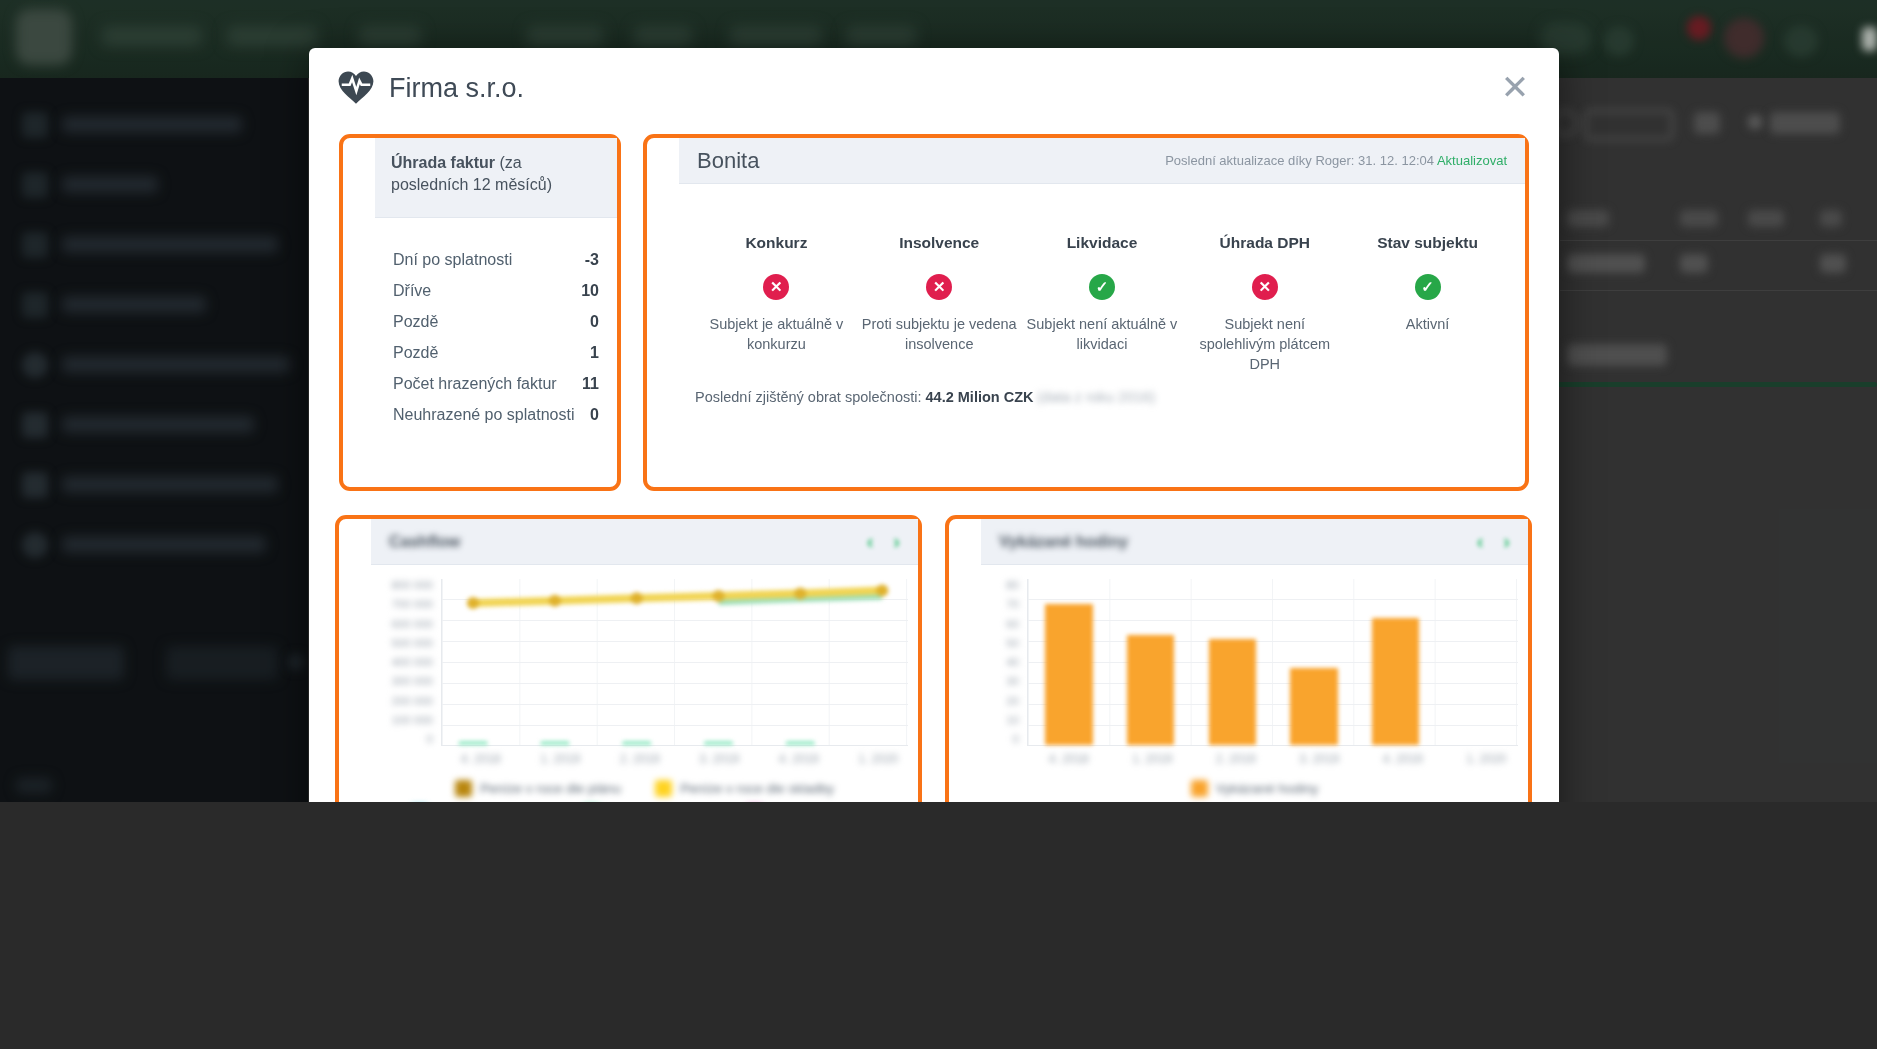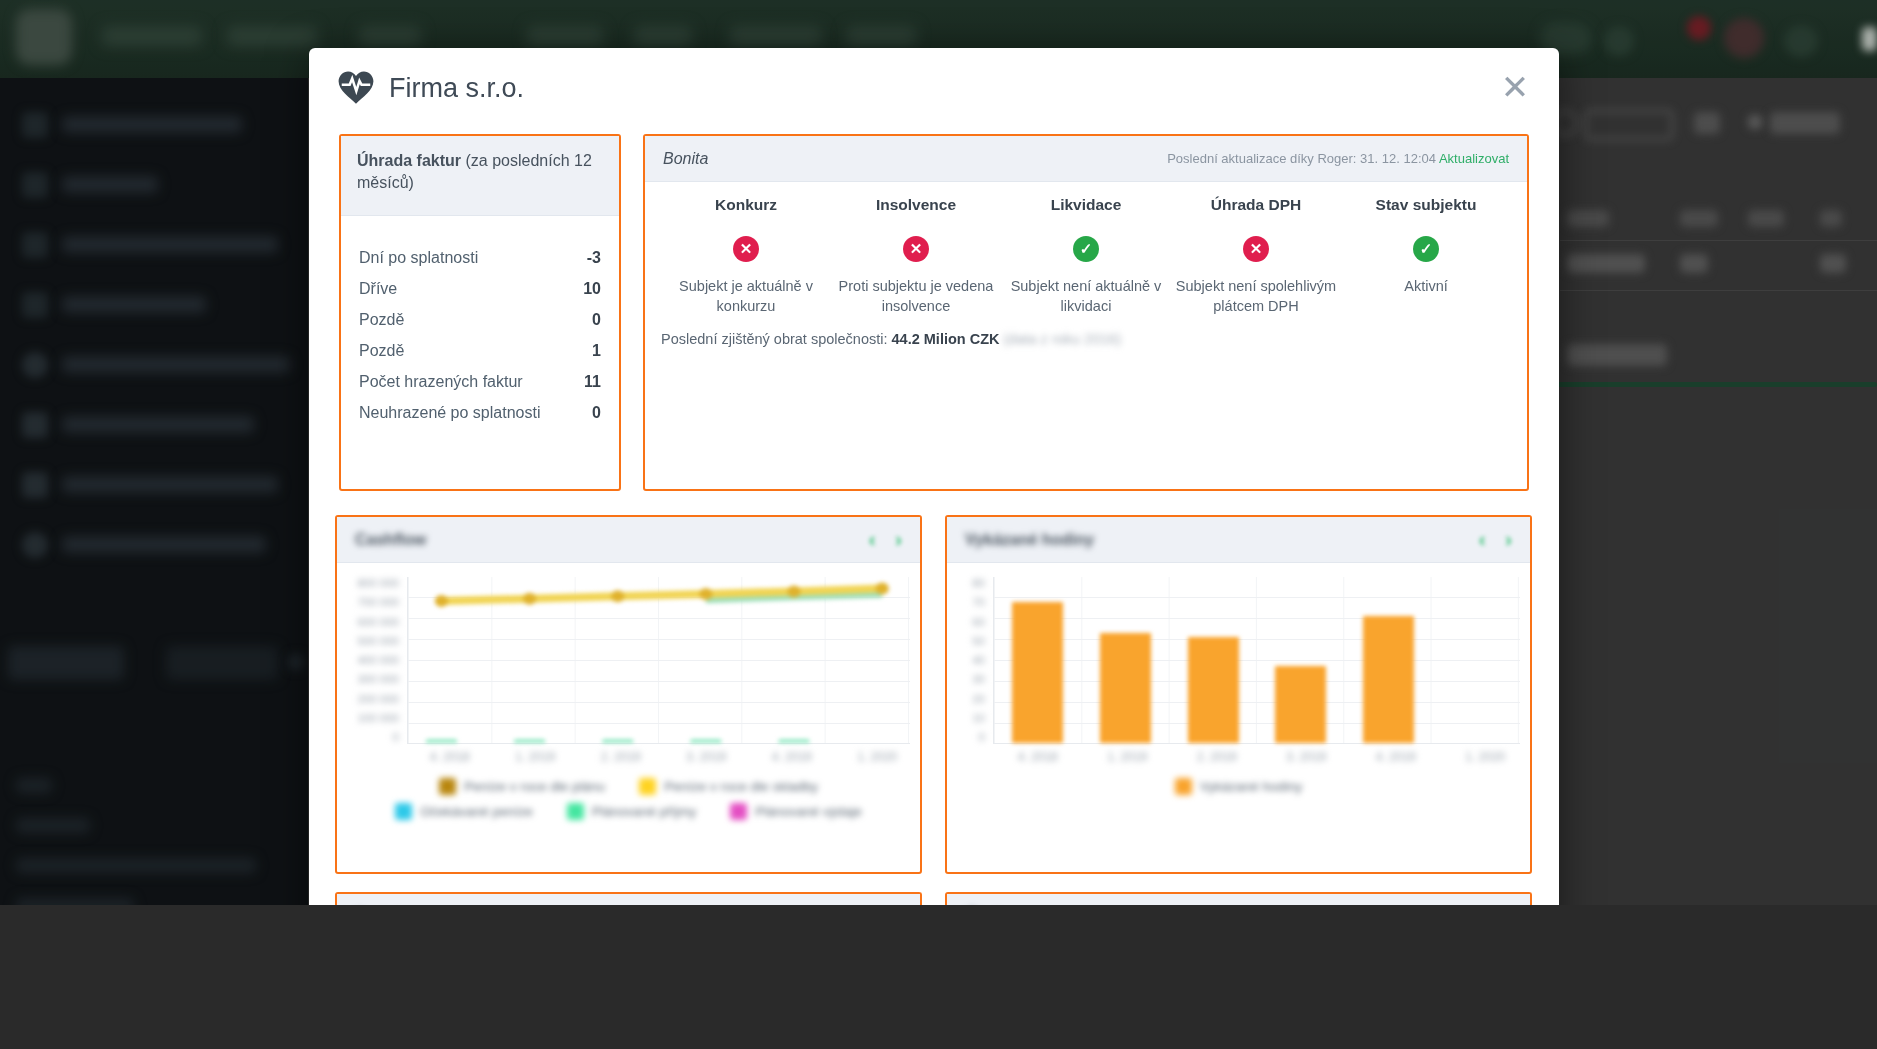--- a/index.html
+++ b/index.html
@@ -3,7 +3,7 @@
 <meta charset="utf-8">
 <style>
   html,body{margin:0;padding:0;background:#2a2a2a;}
-  .canvas{position:relative;width:1877px;height:905px;overflow:hidden;
+  .canvas{position:relative;width:1877px;height:802px;overflow:hidden;
           font-family:"Liberation Sans",sans-serif;background:#3a3a3a;}
   
   .topbar{position:absolute;left:0;top:0;width:1877px;height:78px;

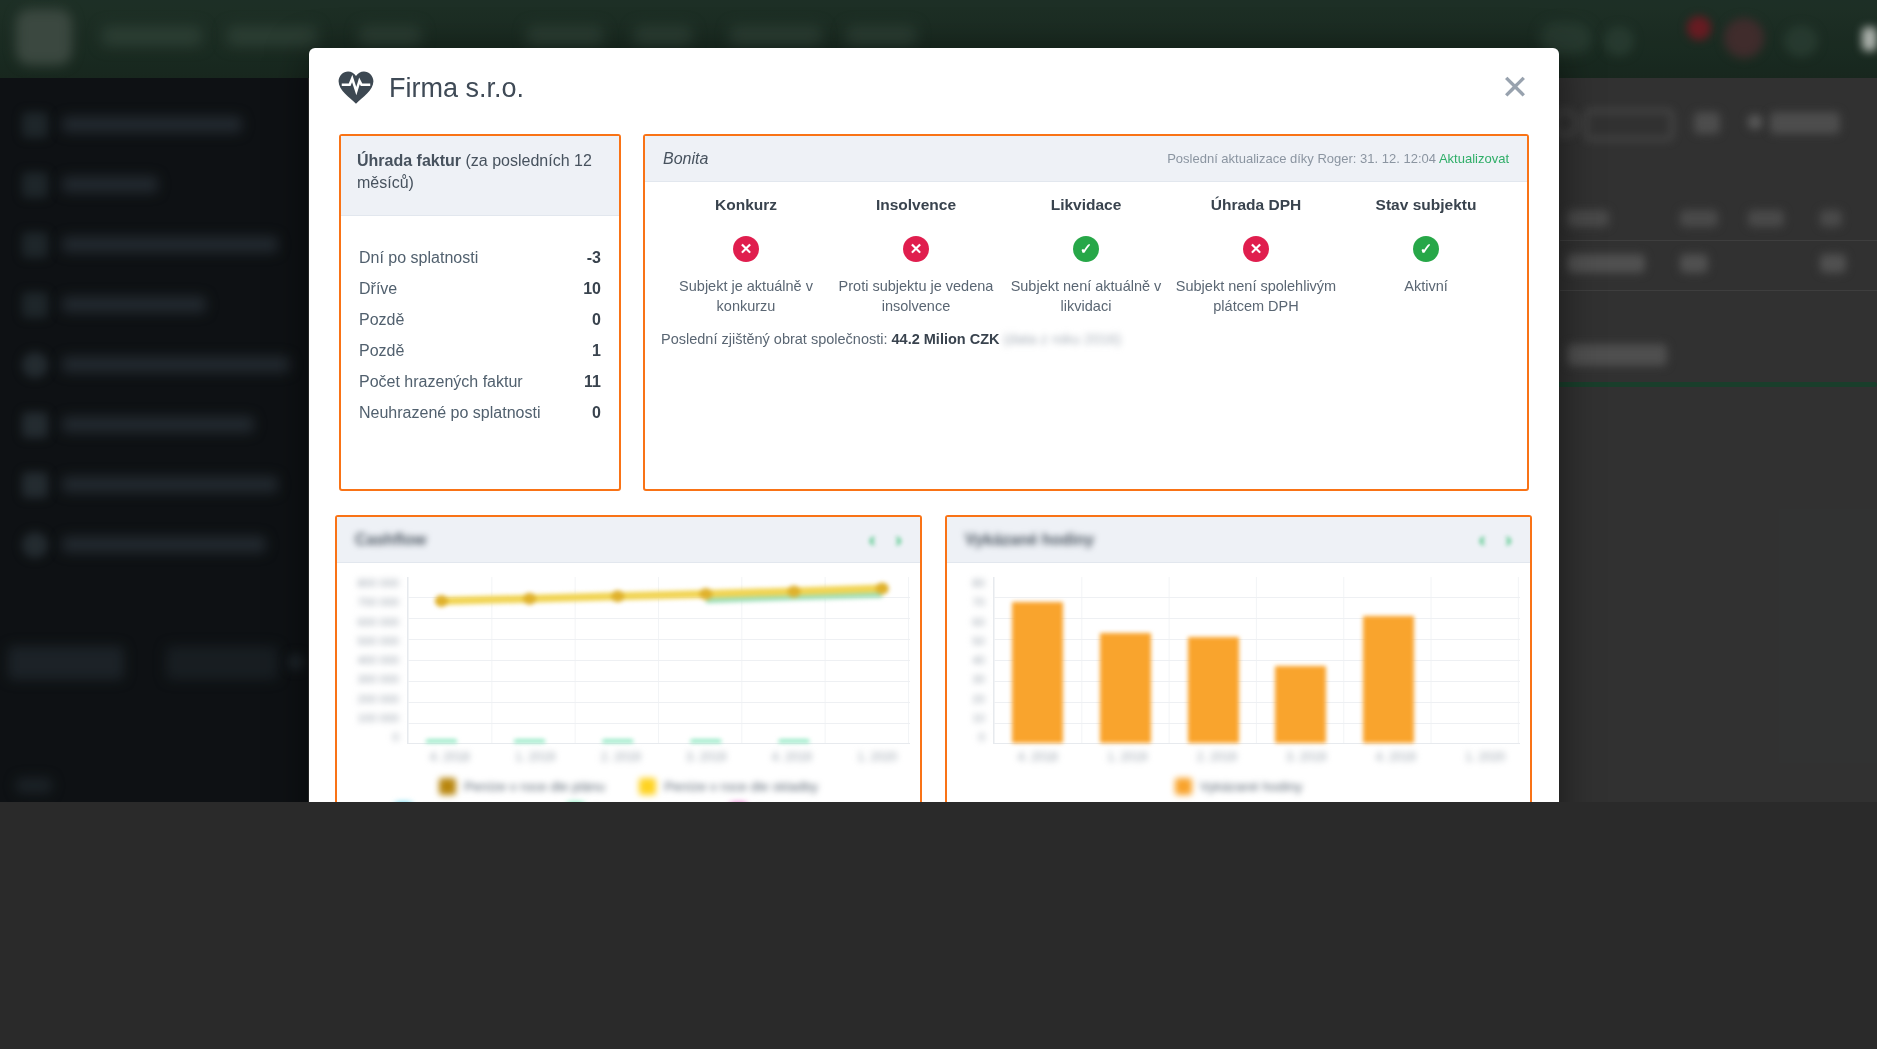--- a/index.html
+++ b/index.html
@@ -21,7 +21,7 @@
   .modal-title{font-size:27px;color:#3f4a56;}
   .close-x{position:absolute;right:26px;top:22px;width:36px;height:36px;font-size:34px;line-height:34px;
            color:#98a2ae;font-weight:300;text-align:center;cursor:pointer;}
-  .panel{position:absolute;border:2px solid #f97316;border-radius:3px;background:#fff;box-sizing:border-box;}
+  .panel{position:absolute;border:4px solid #f97316;border-radius:11px;background:#fff;box-sizing:border-box;padding-left:32px;}
   .panel-head{background:#eef1f6;border-bottom:1px solid #e2e7ee;box-sizing:border-box;}
   
   .p-invoice{left:30px;top:86px;width:282px;height:357px;}

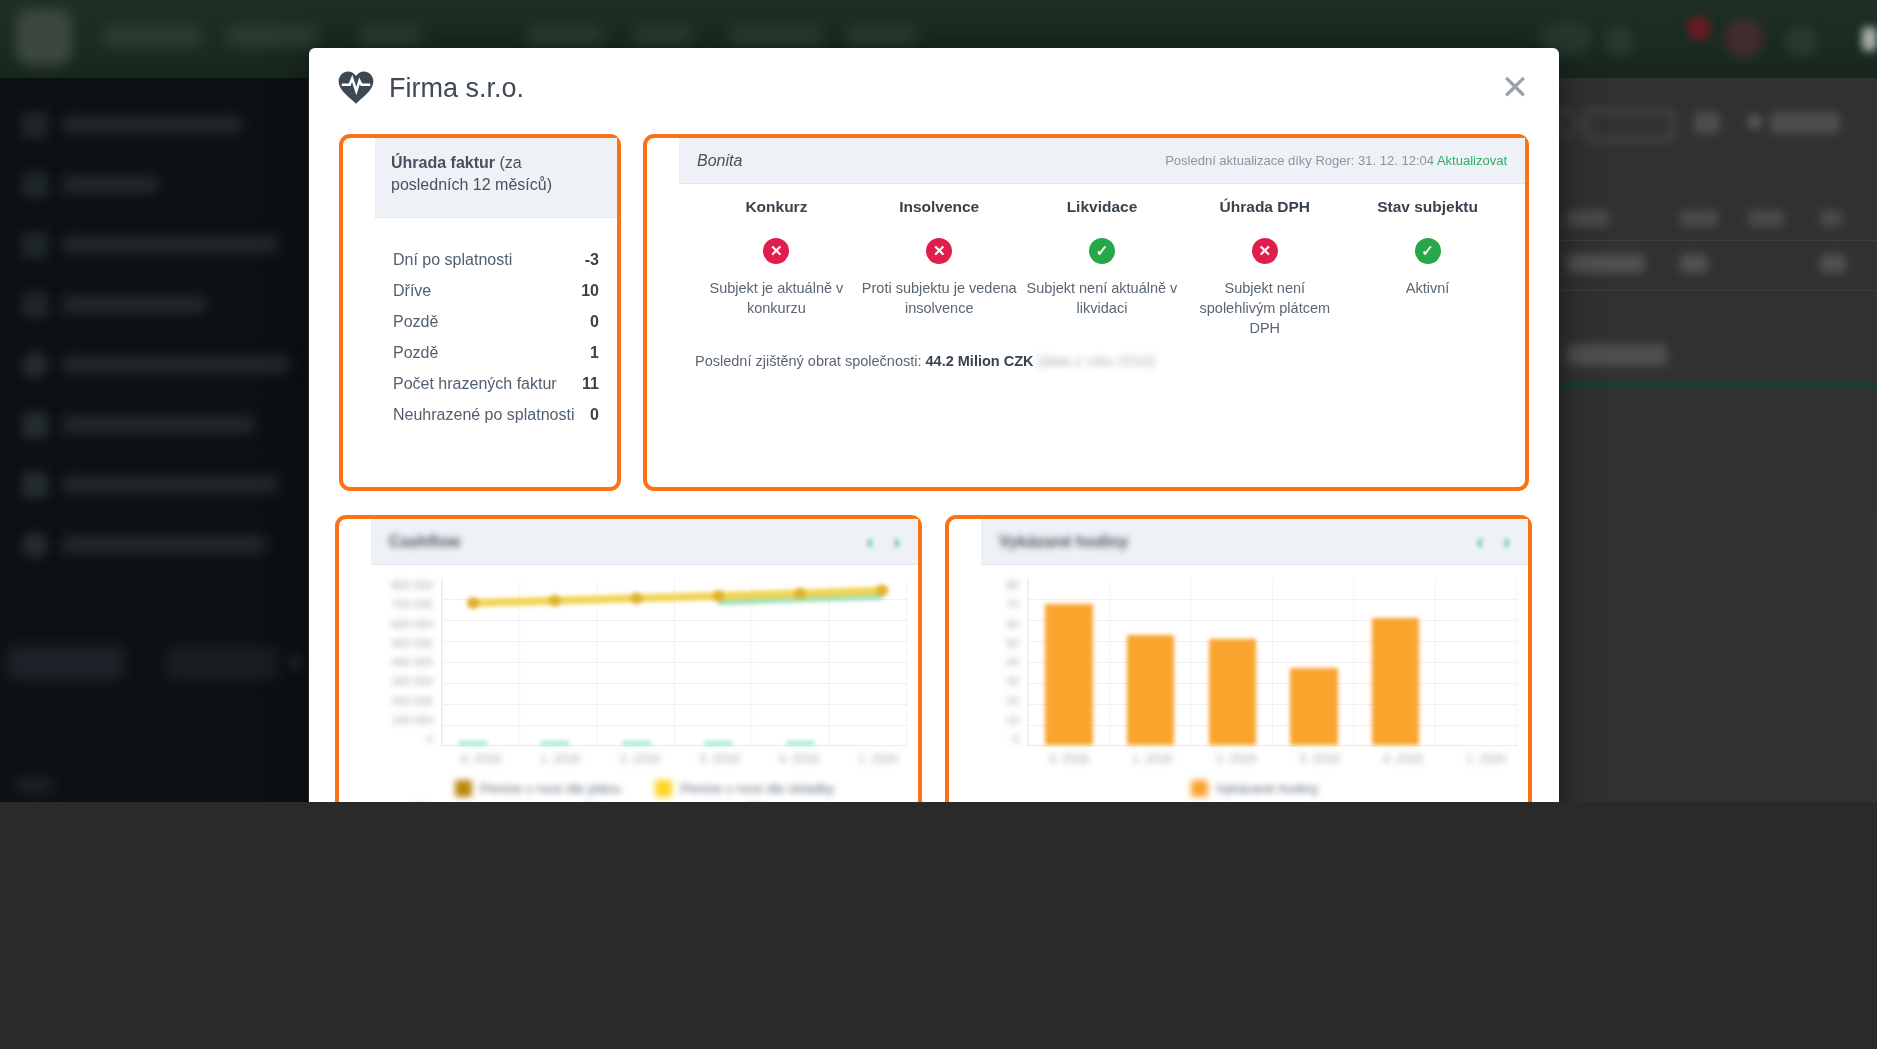--- a/index.html
+++ b/index.html
@@ -32,7 +32,7 @@
   
   .p-bonita{left:334px;top:86px;width:886px;height:357px;}
   .p-bonita .panel-head{height:46px;display:flex;align-items:center;justify-content:space-between;padding:0 18px;}
-  .bonita-title{font-size:16px;color:#47525e;font-style:italic;}
+  .bonita-title{font-size:22px;color:#47525e;}
   .bonita-upd{font-size:13px;color:#8b95a1;}
   .bonita-upd a{color:#2fae68;text-decoration:none;cursor:pointer;}
   .bonita-body{display:flex;padding:14px 16px 0 16px;}

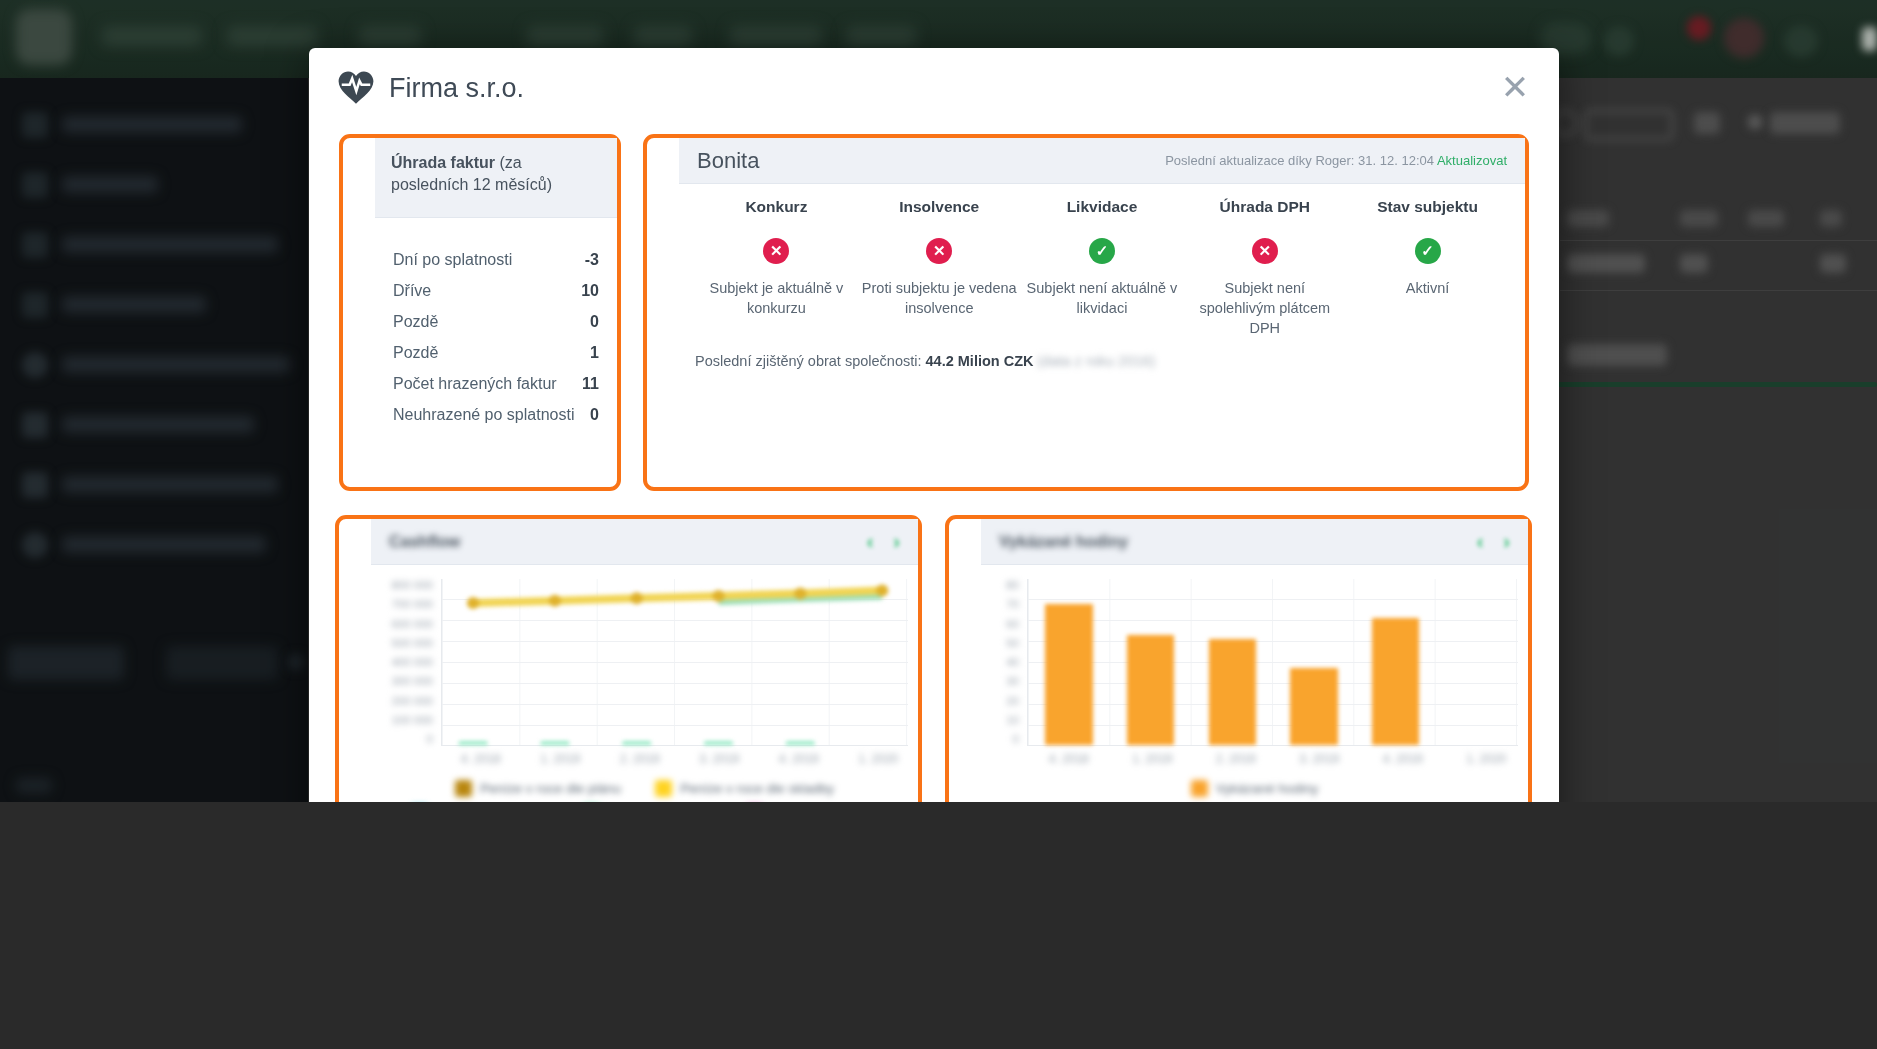--- a/index.html
+++ b/index.html
@@ -42,7 +42,7 @@
          font-size:11px;line-height:16px;text-align:center;font-weight:bold;vertical-align:-2px;cursor:pointer;}
   .grade{font-size:108px;font-weight:bold;color:#f2a32e;line-height:100px;margin:14px 0 0 28px;}
   .scol{flex:1;text-align:center;padding:0 4px;}
-  .scol-title{font-size:15.5px;font-weight:bold;color:#39434e;margin-bottom:22px;}
+  .scol-title{font-size:15.5px;font-weight:bold;color:#39434e;margin-bottom:22px;margin-top:36px;}
   .sicon{width:26px;height:26px;border-radius:50%;margin:0 auto 14px auto;color:#fff;font-size:15px;
          line-height:26px;text-align:center;font-weight:bold;}
   .sicon.bad{background:#e01e4e;} .sicon.good{background:#27a748;}

